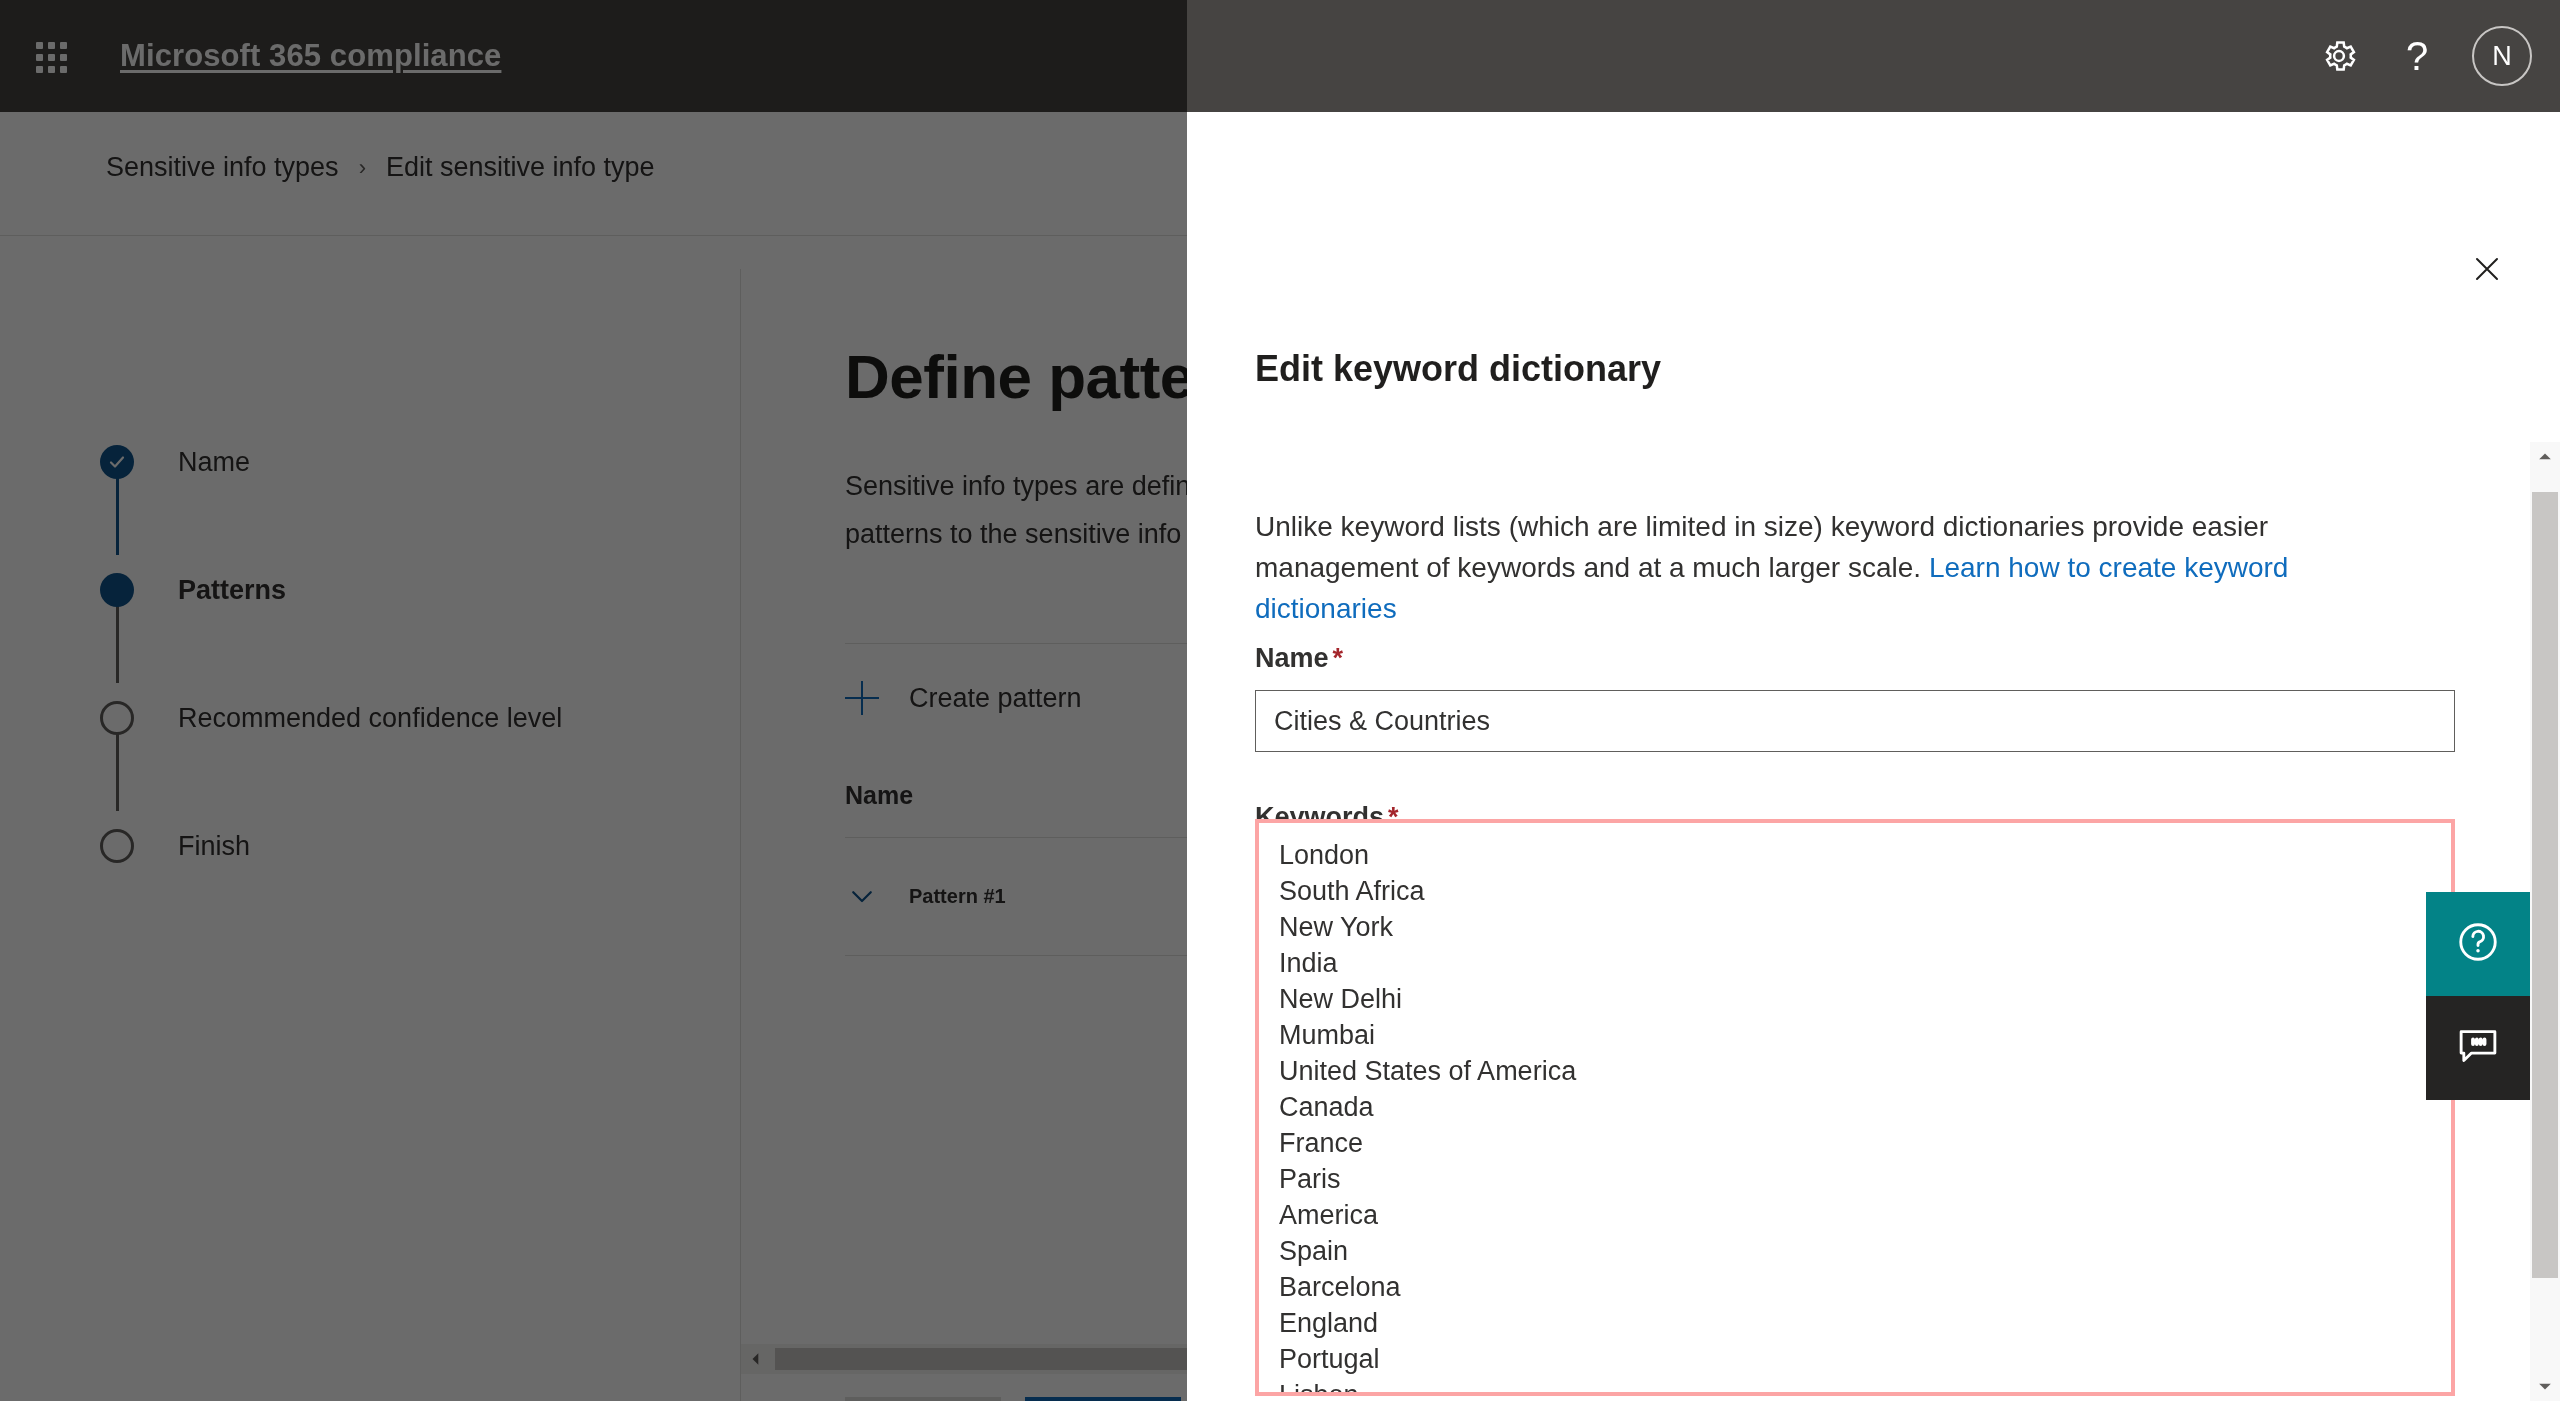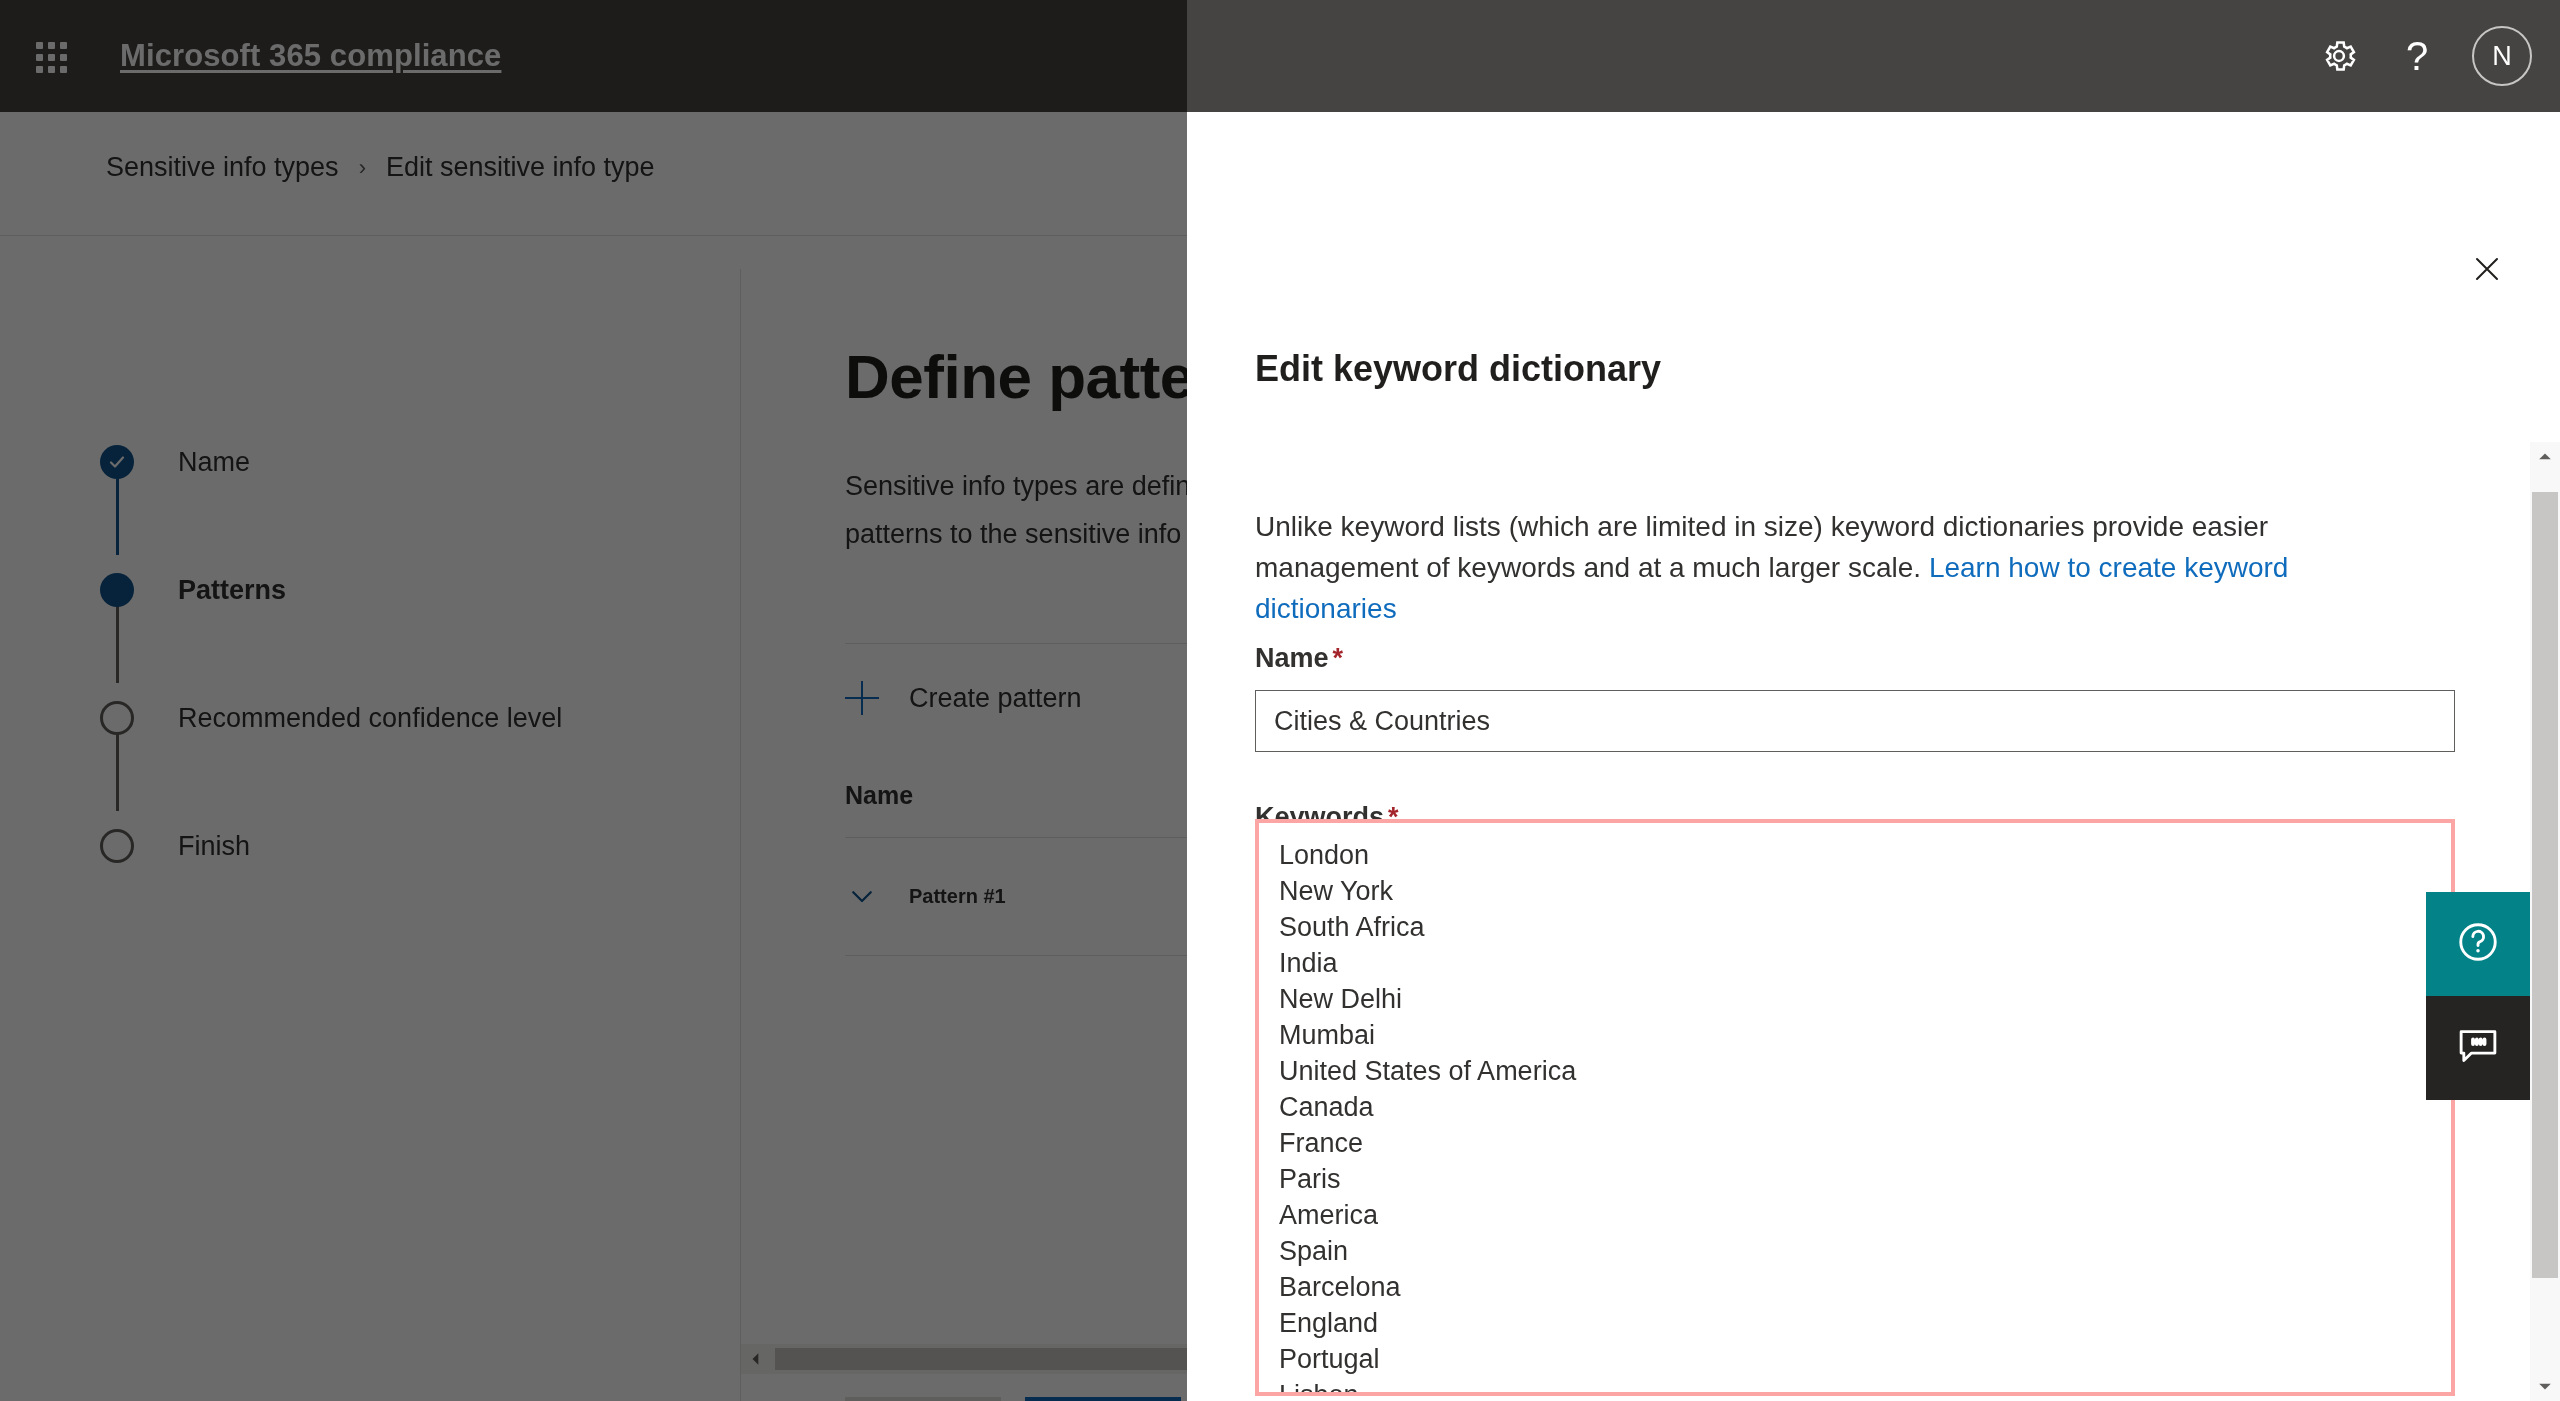--- a/index.html
+++ b/index.html
@@ -567,8 +567,8 @@
 
     <div class="kw-box" id="kw-box">
         <div class="kw-line">London</div>
+        <div class="kw-line">South Africa</div>
         <div class="kw-line">New York</div>
-        <div class="kw-line">South Africa</div>
         <div class="kw-line">India</div>
         <div class="kw-line">New Delhi</div>
         <div class="kw-line">Mumbai</div>

